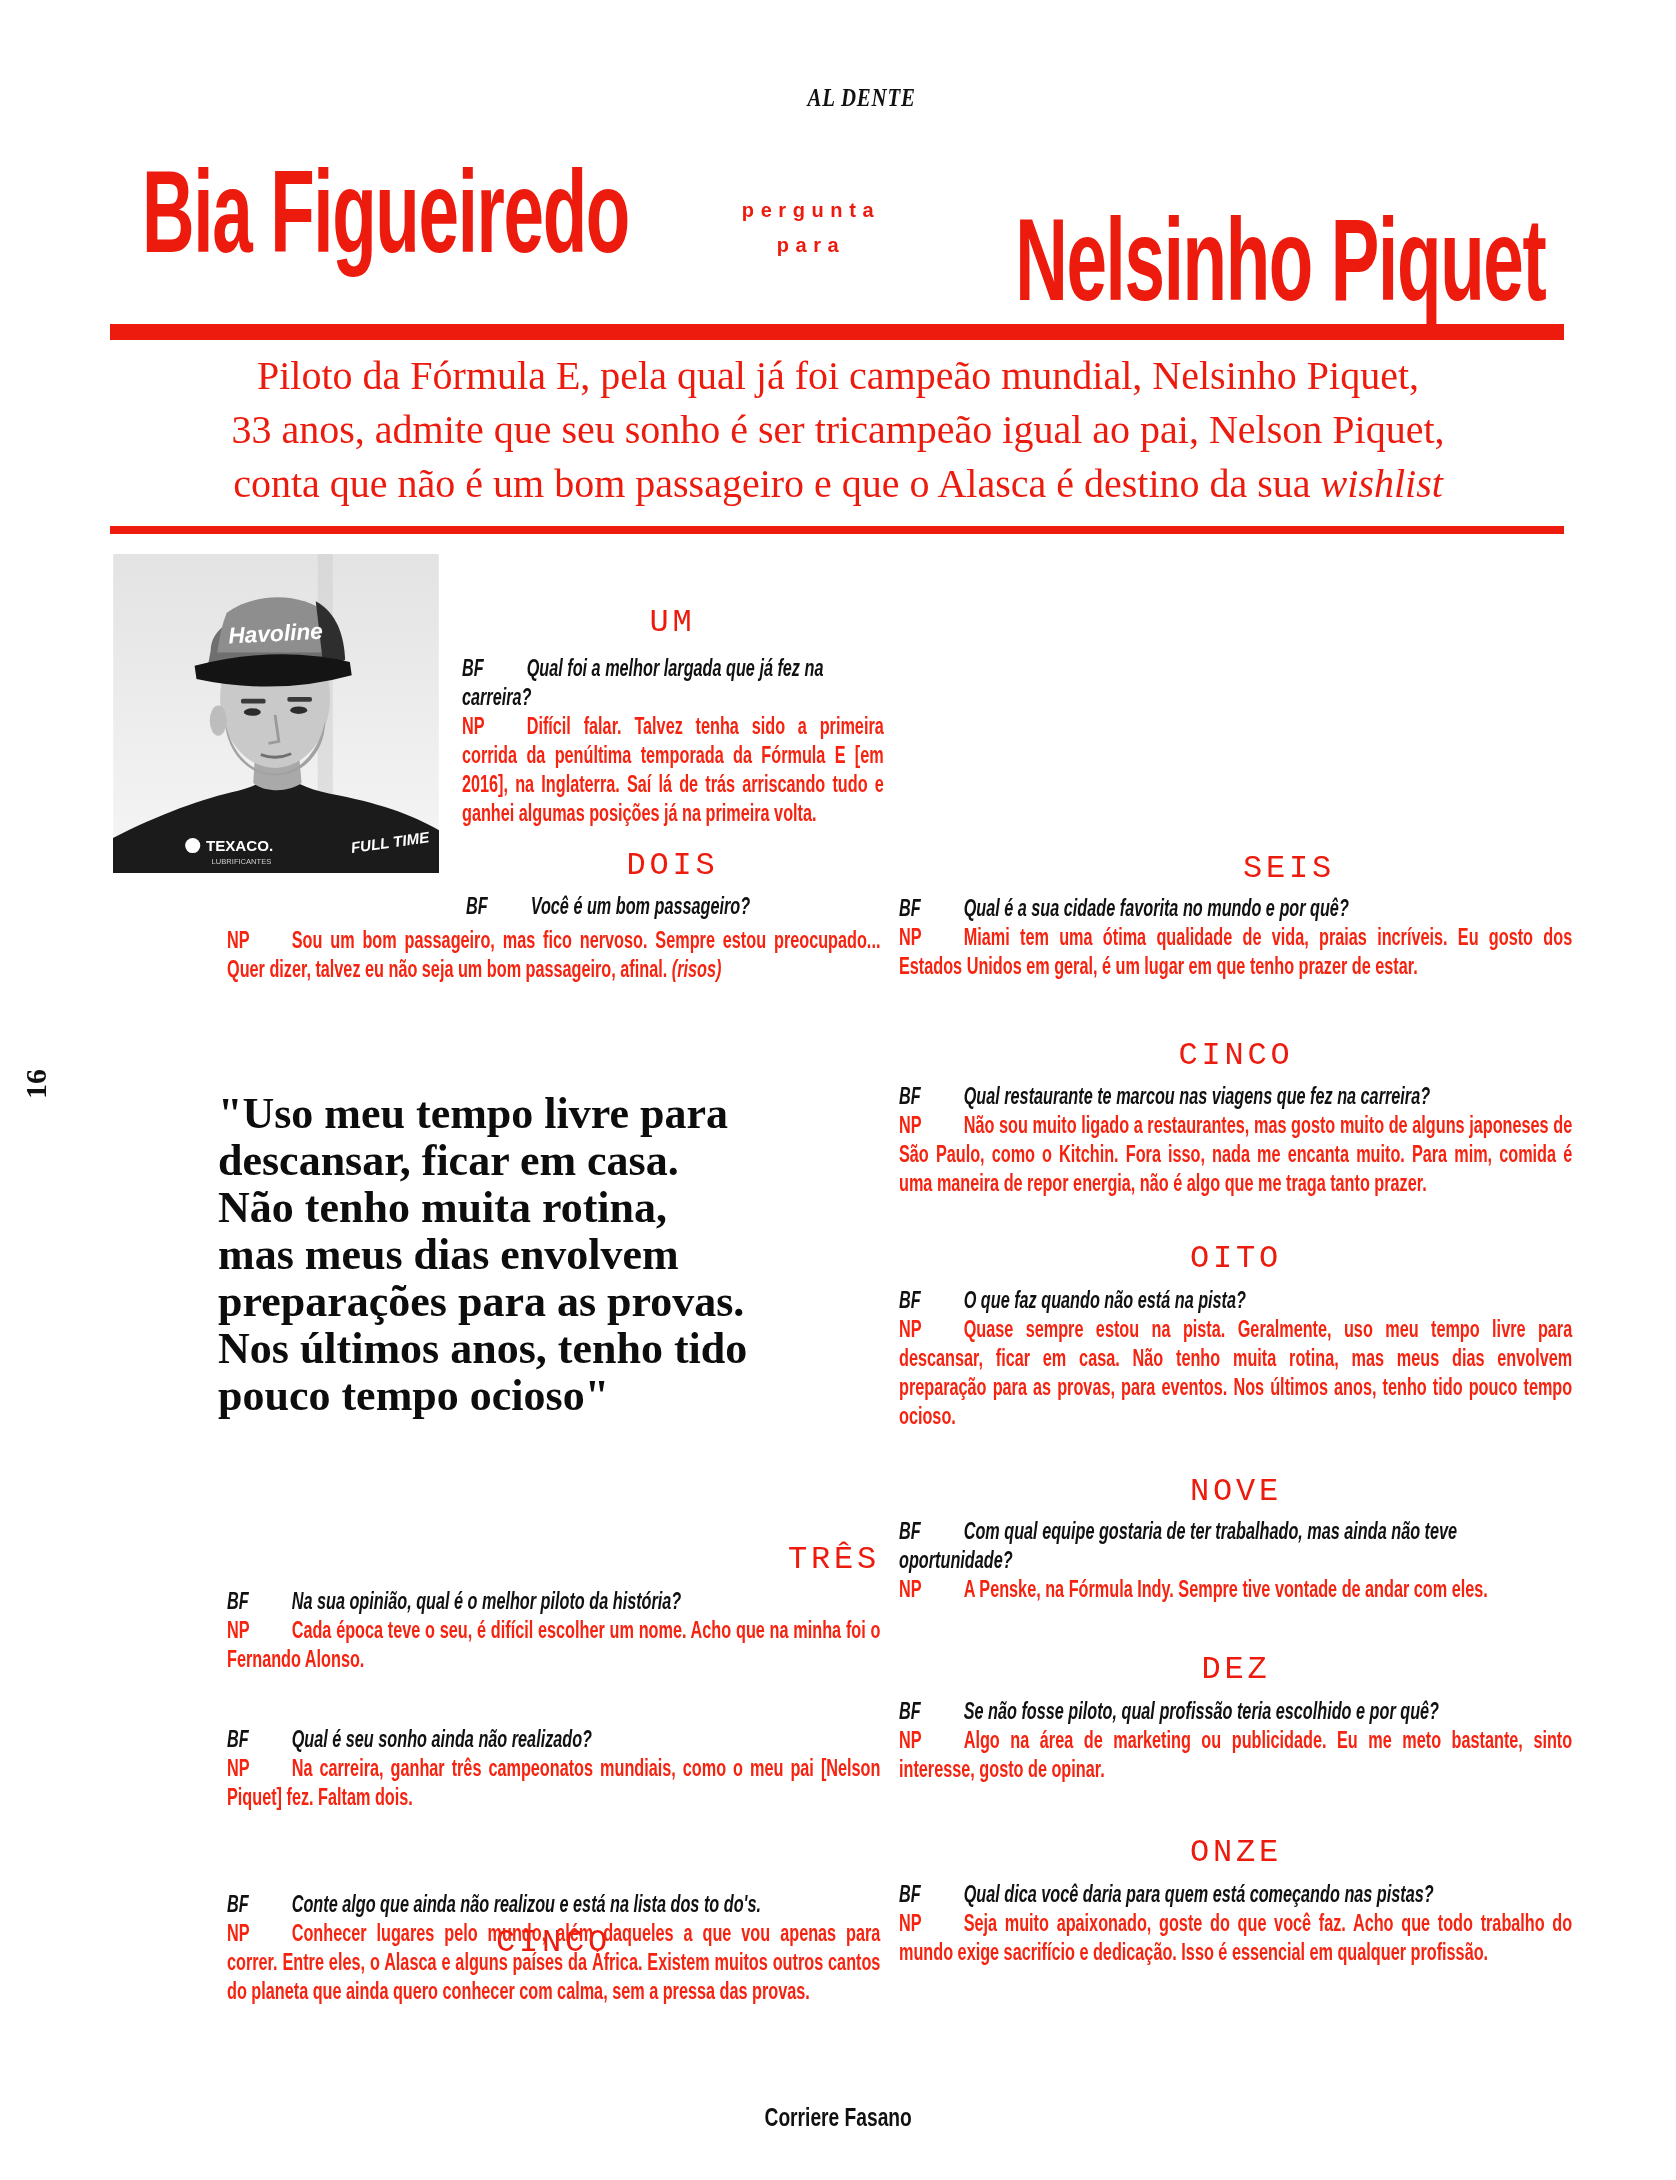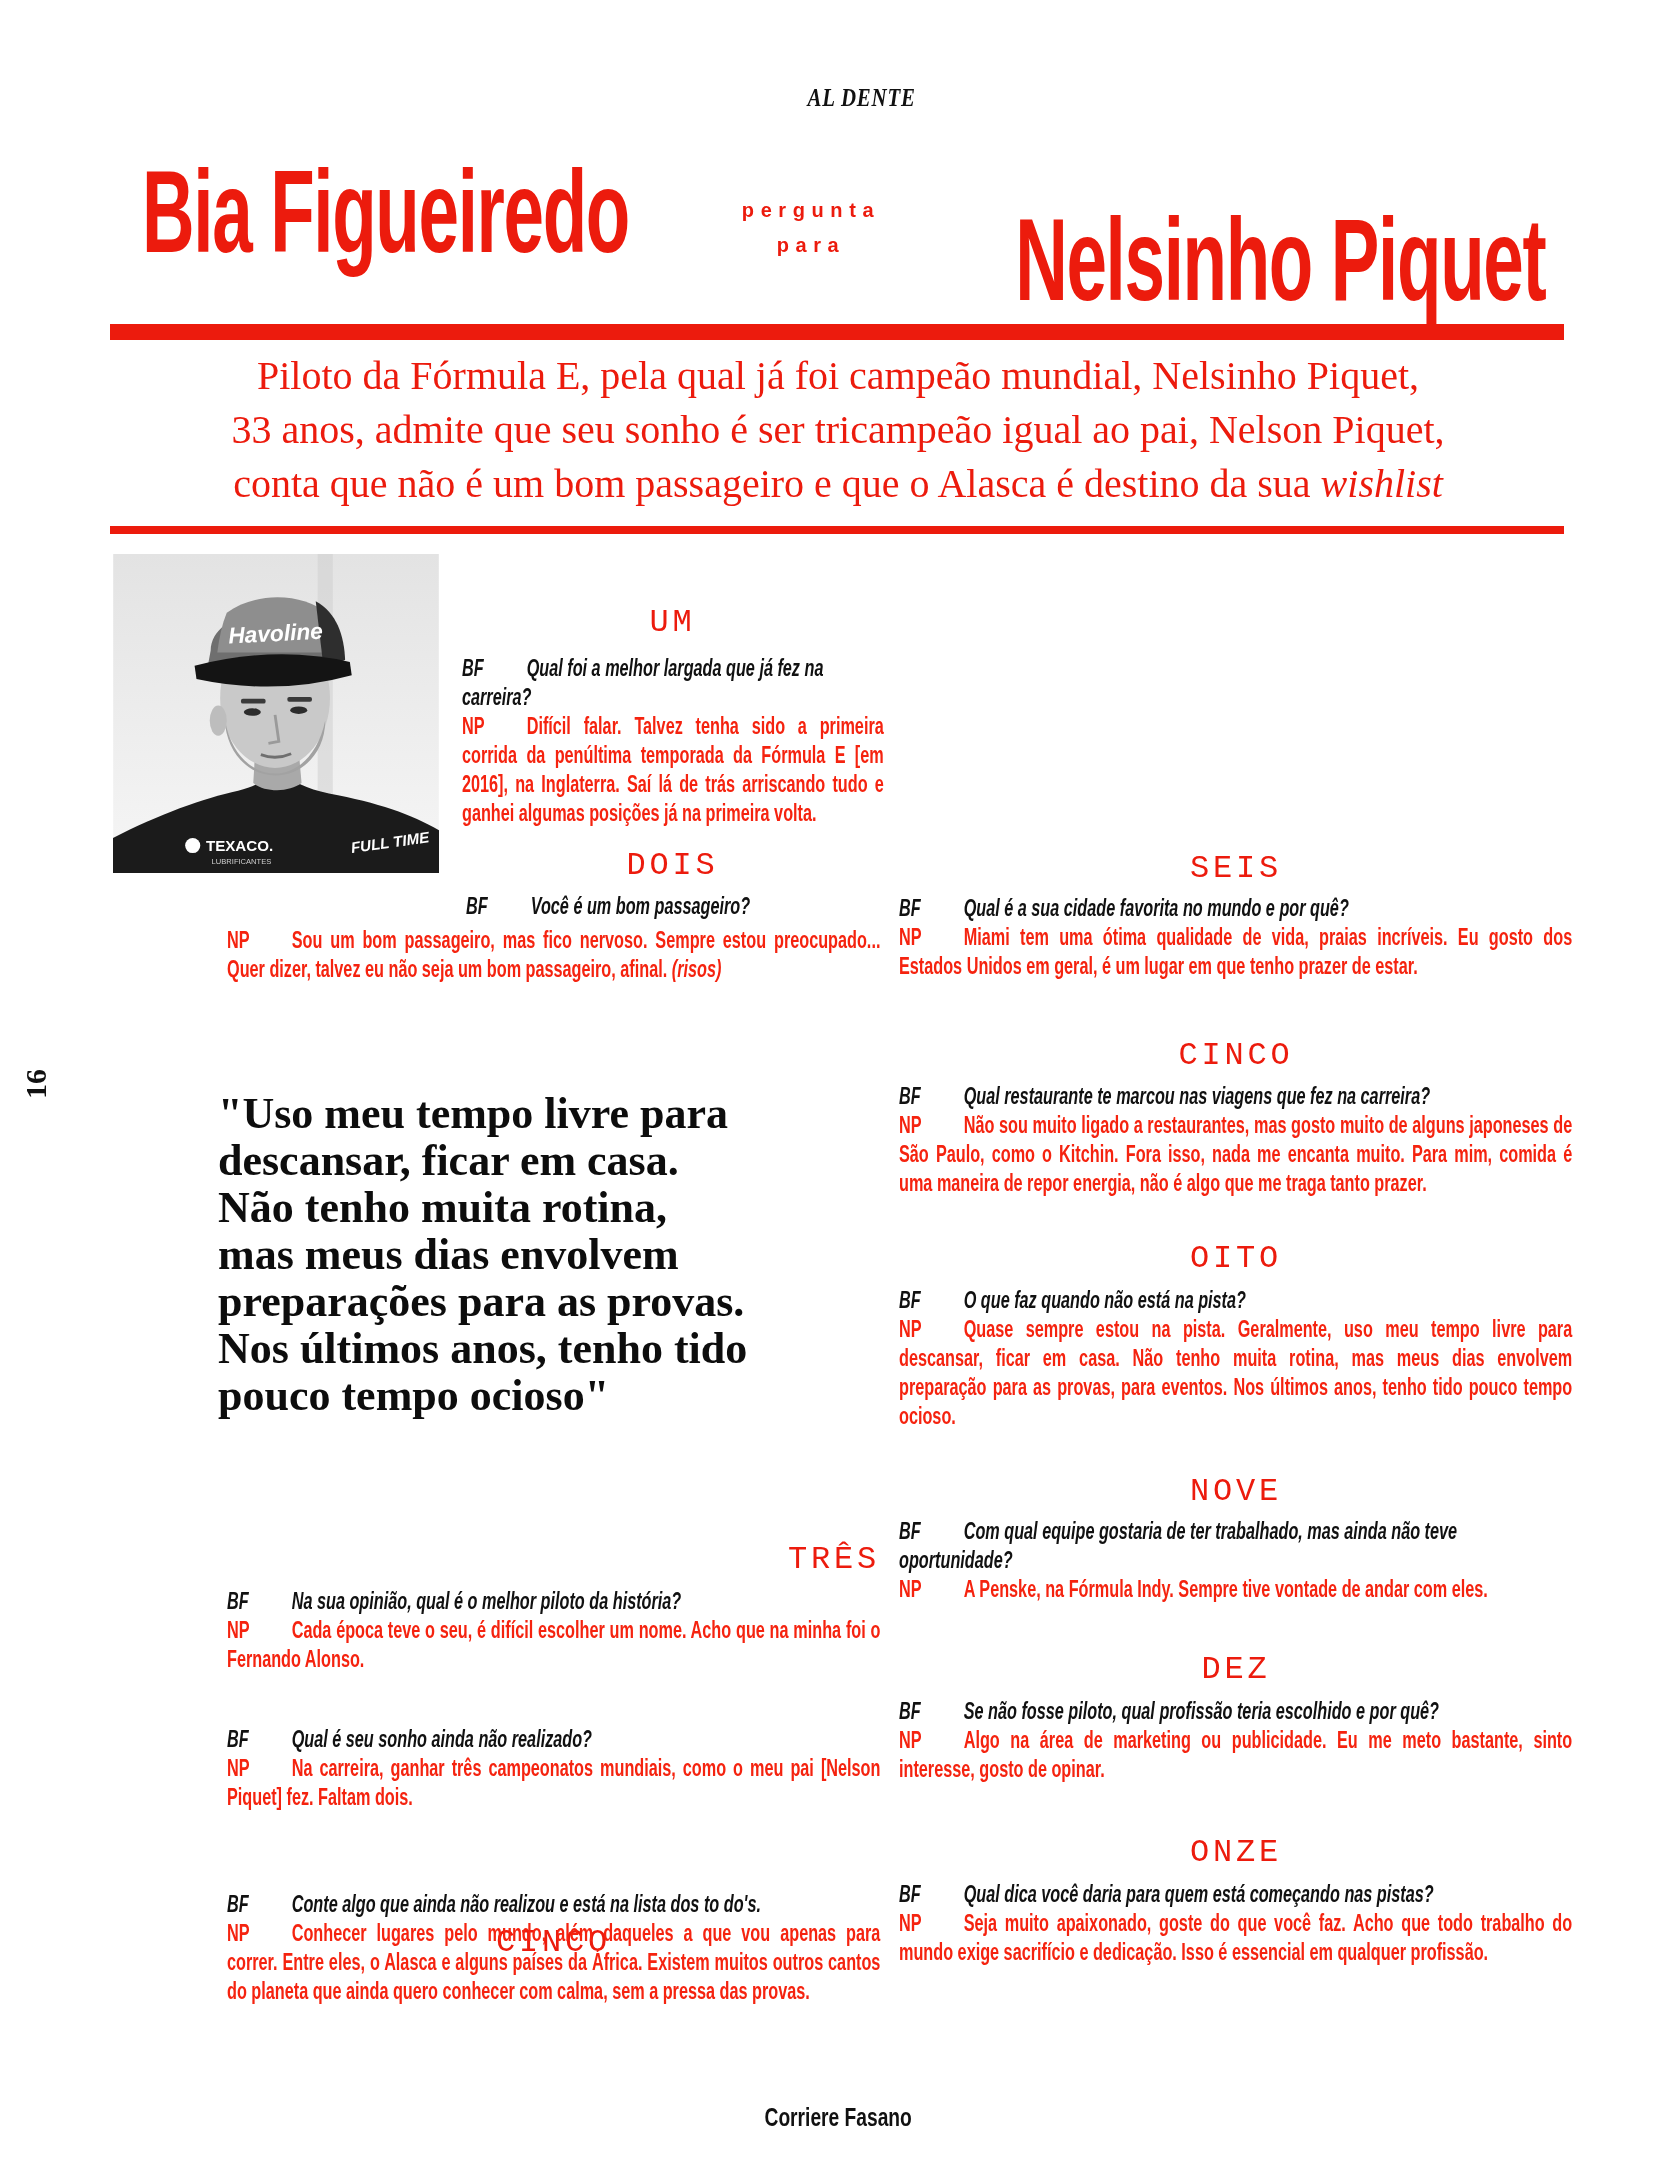--- a/index.html
+++ b/index.html
@@ -173,7 +173,7 @@
     <p class="a"><span class="lbl lbl-np">NP</span><span class="rest">Conhecer lugares pelo mundo, além daqueles a que vou apenas para correr. Entre eles, o Alasca e alguns países da África. Existem muitos outros cantos do planeta que ainda quero conhecer com calma, sem a pressa das provas.</span></p>
   </div>
 
-  <div class="abs sec-head" style="left:899px;top:850px;width:674px;">SEIS</div>
+  <div class="abs sec-head" style="left:952px;top:850px;width:674px;">SEIS</div>
   <div class="abs qa" style="left:899px;top:893px;width:1020px;">
     <p class="q"><span class="lbl">BF</span><span class="rest">Qual é a sua cidade favorita no mundo e por quê?</span></p>
     <p class="a"><span class="lbl lbl-np">NP</span><span class="rest">Miami tem uma ótima qualidade de vida, praias incríveis. Eu gosto dos Estados Unidos em geral, é um lugar em que tenho prazer de estar.</span></p>

